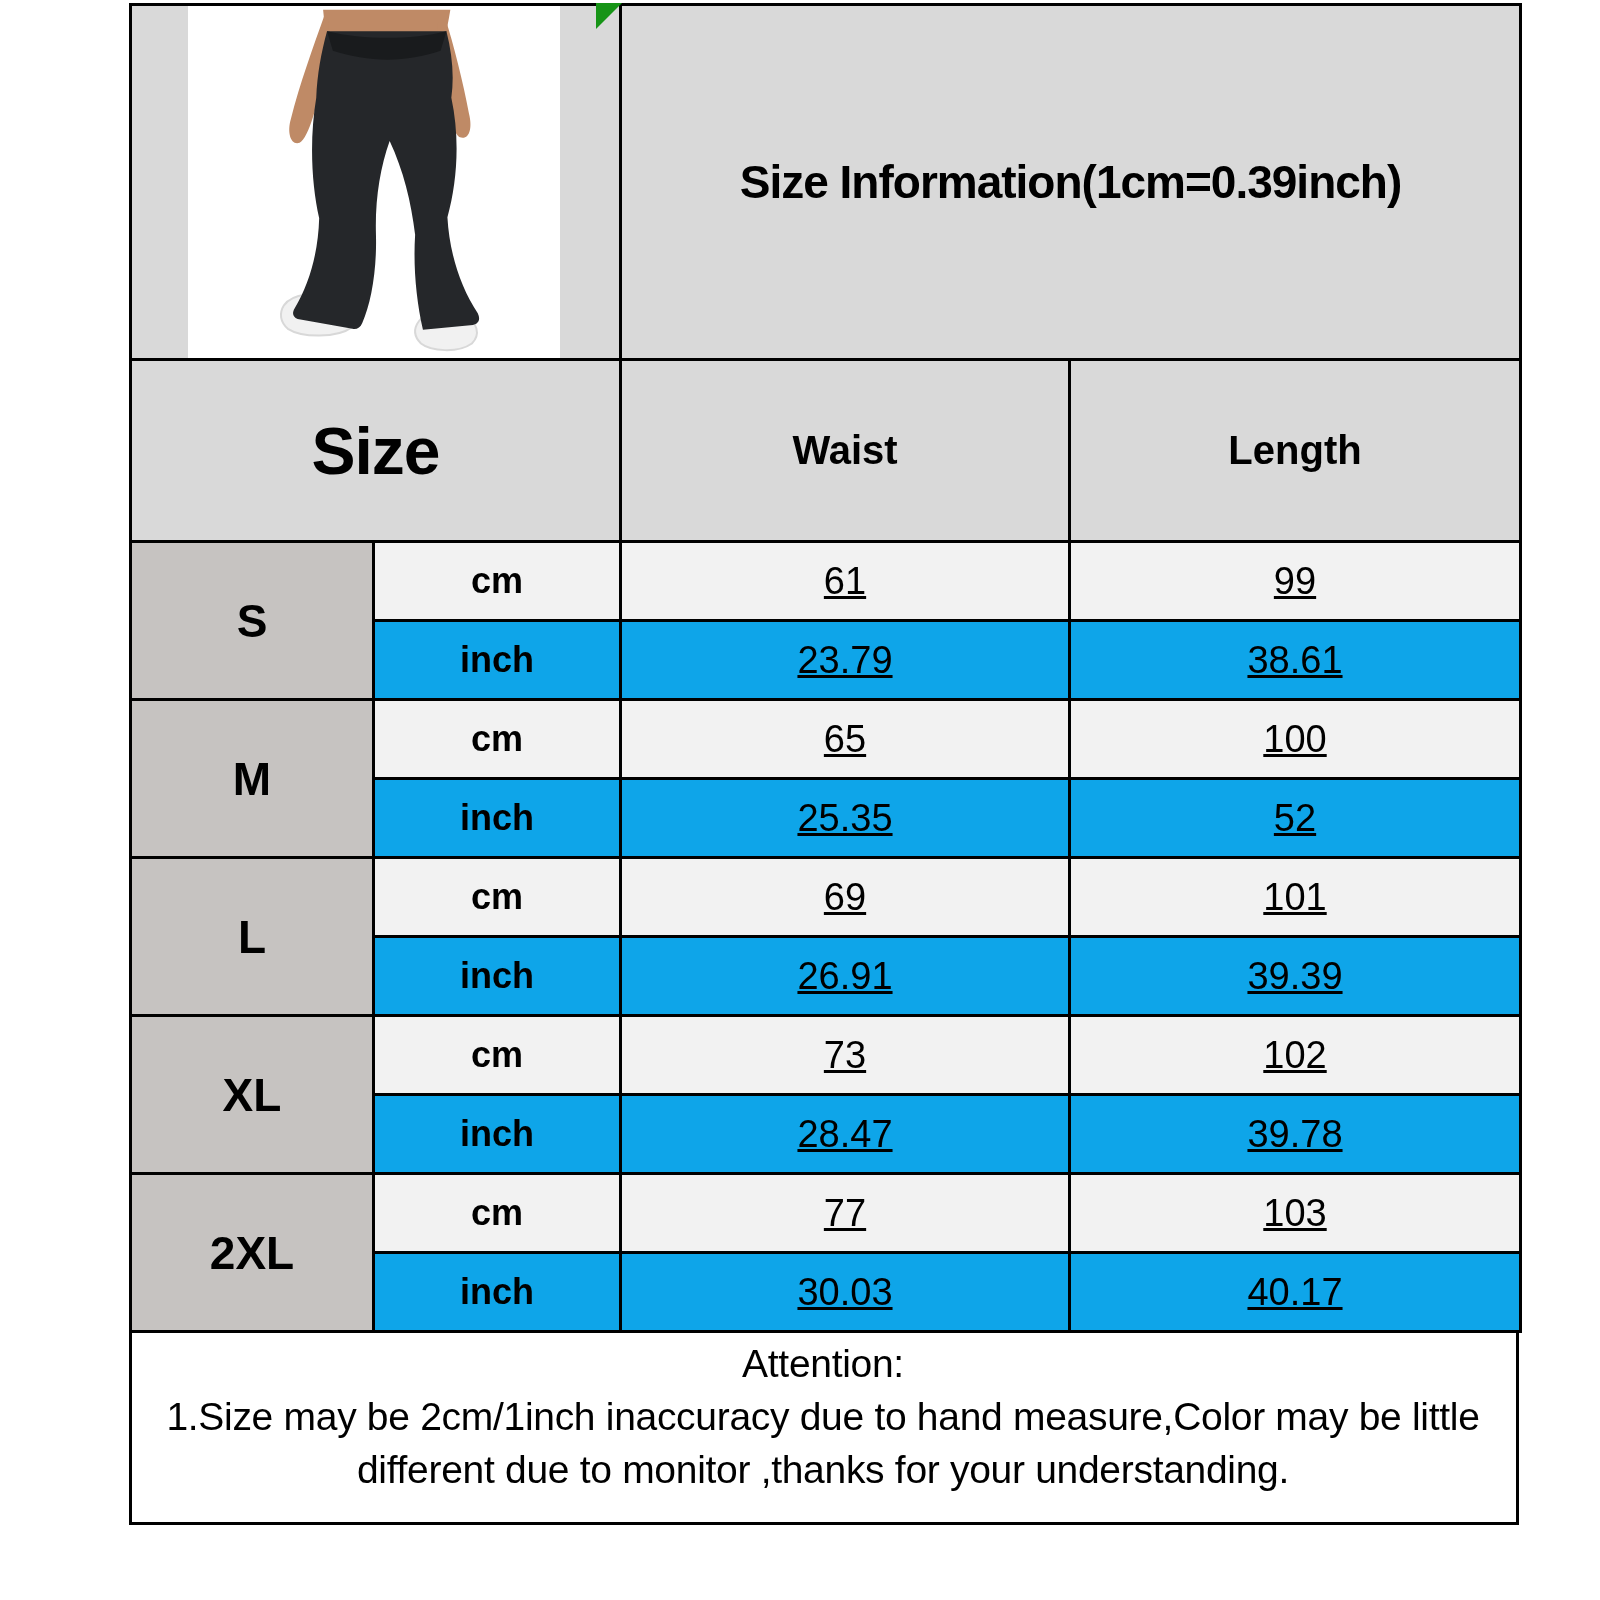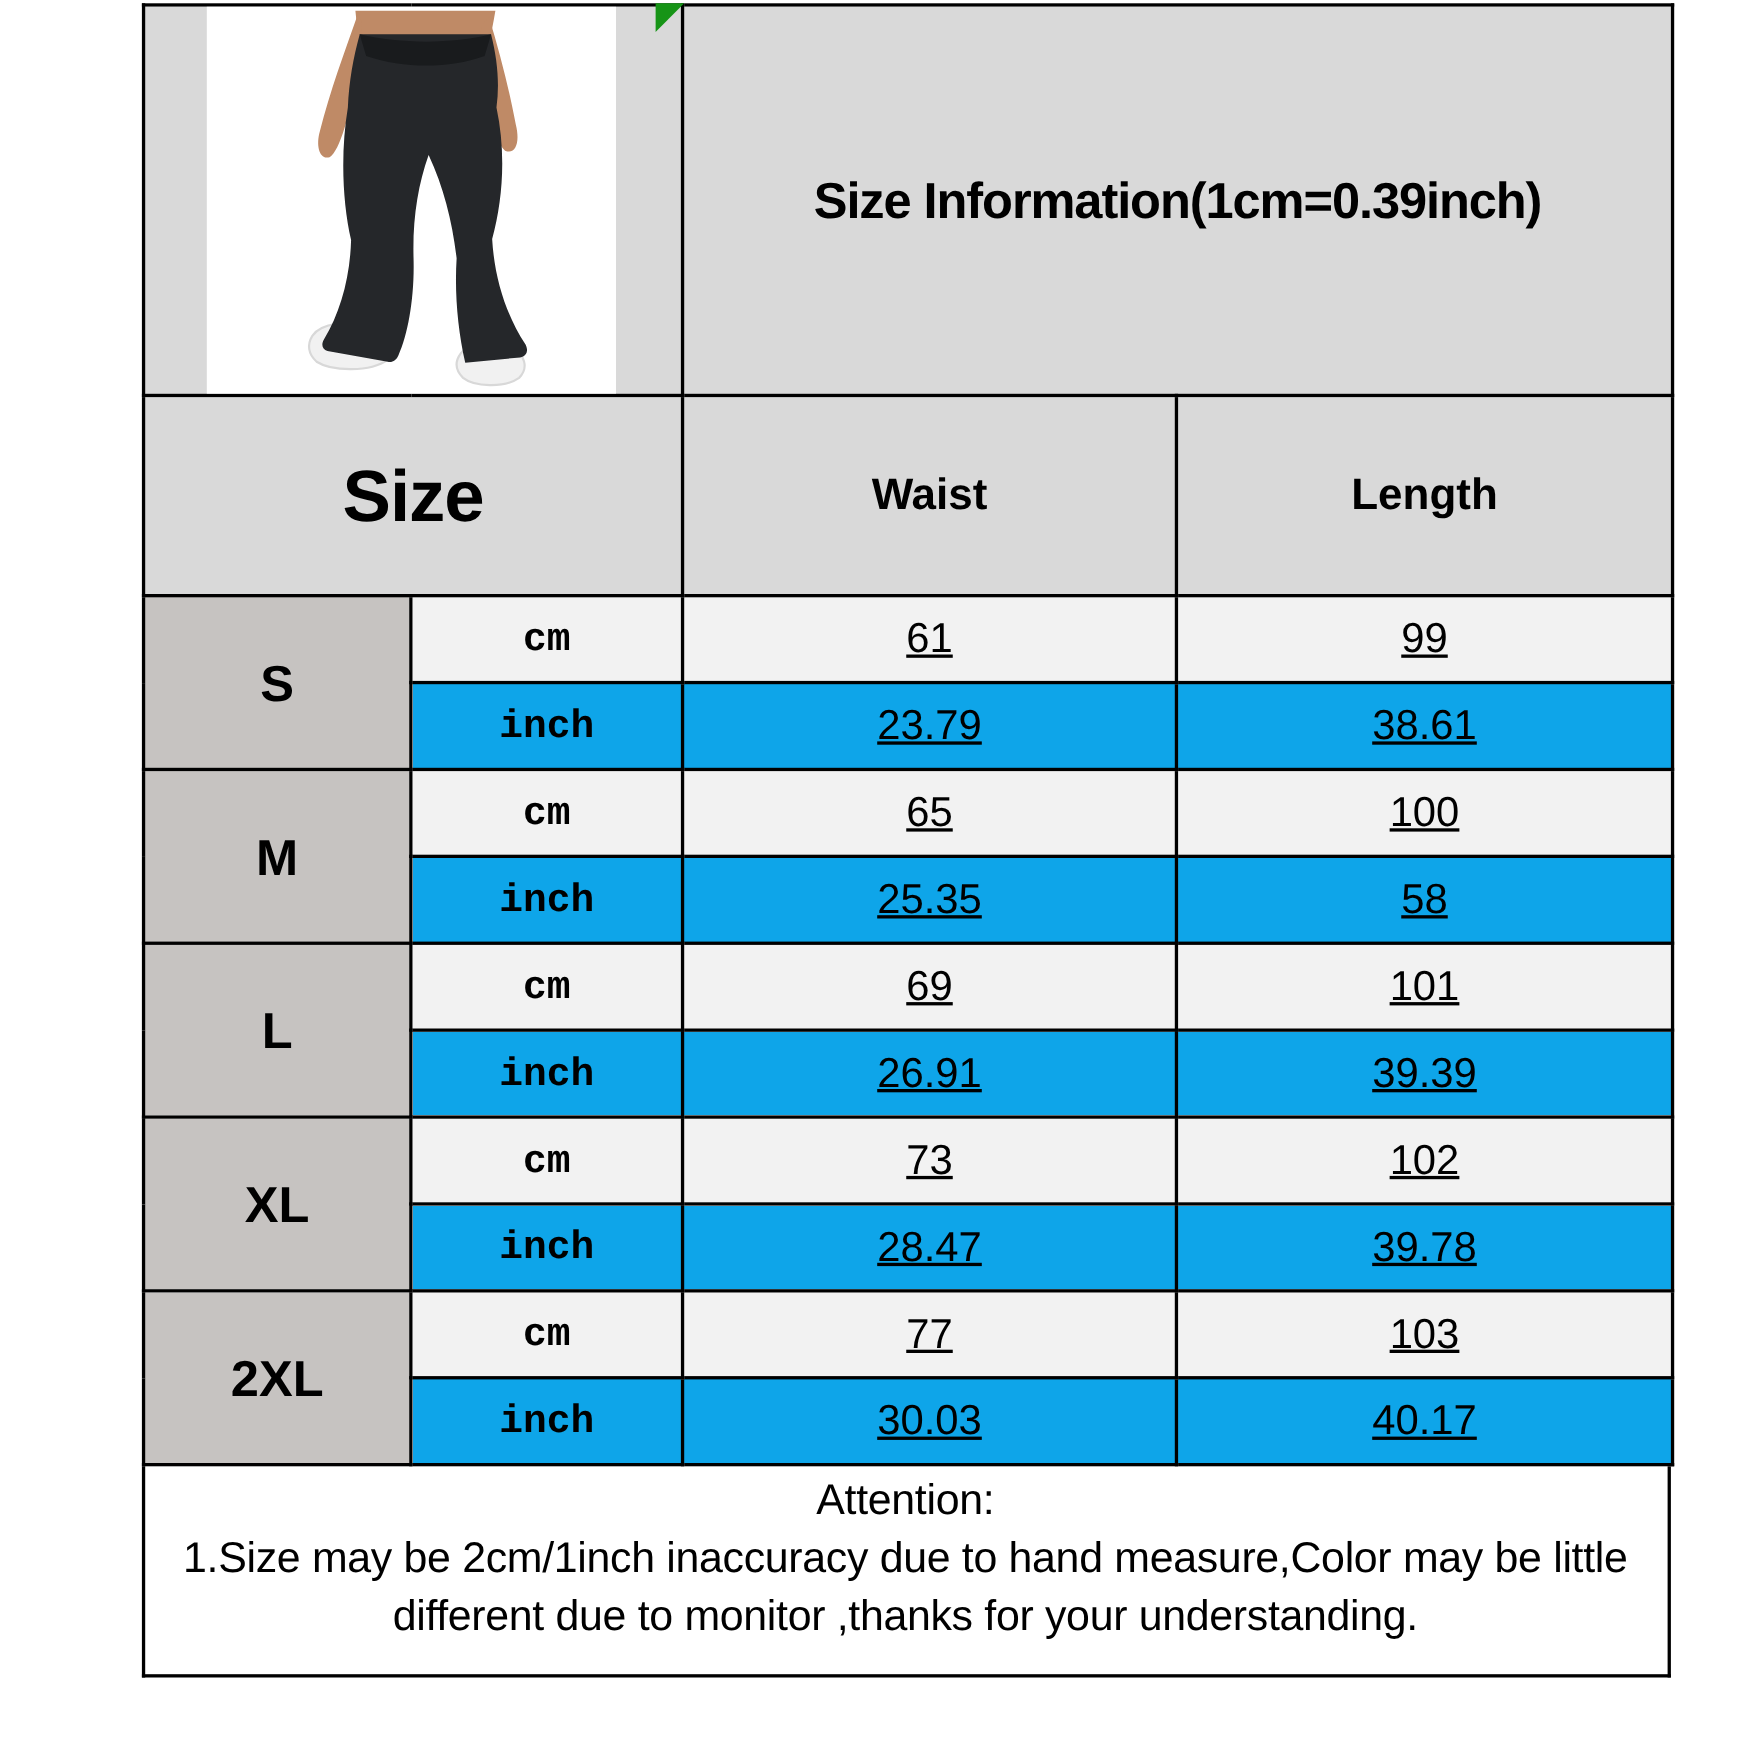--- a/index.html
+++ b/index.html
@@ -27,7 +27,7 @@
   .cm-row td{height:76px;background:#f2f2f2;}
   .inch-row td{height:76px;background:#0ea5e9;}
   td.size-label{background:#c6c3c1;font-weight:bold;font-size:46px;}
-  td.unit{font-weight:bold;font-size:36px;font-family:Liberation Mono, monospace;}
+  td.unit{font-weight:bold;font-size:36px;}
   td.val{font-size:38px;text-decoration:underline;}
   .attention{
     border:3px solid #000;border-top:none;

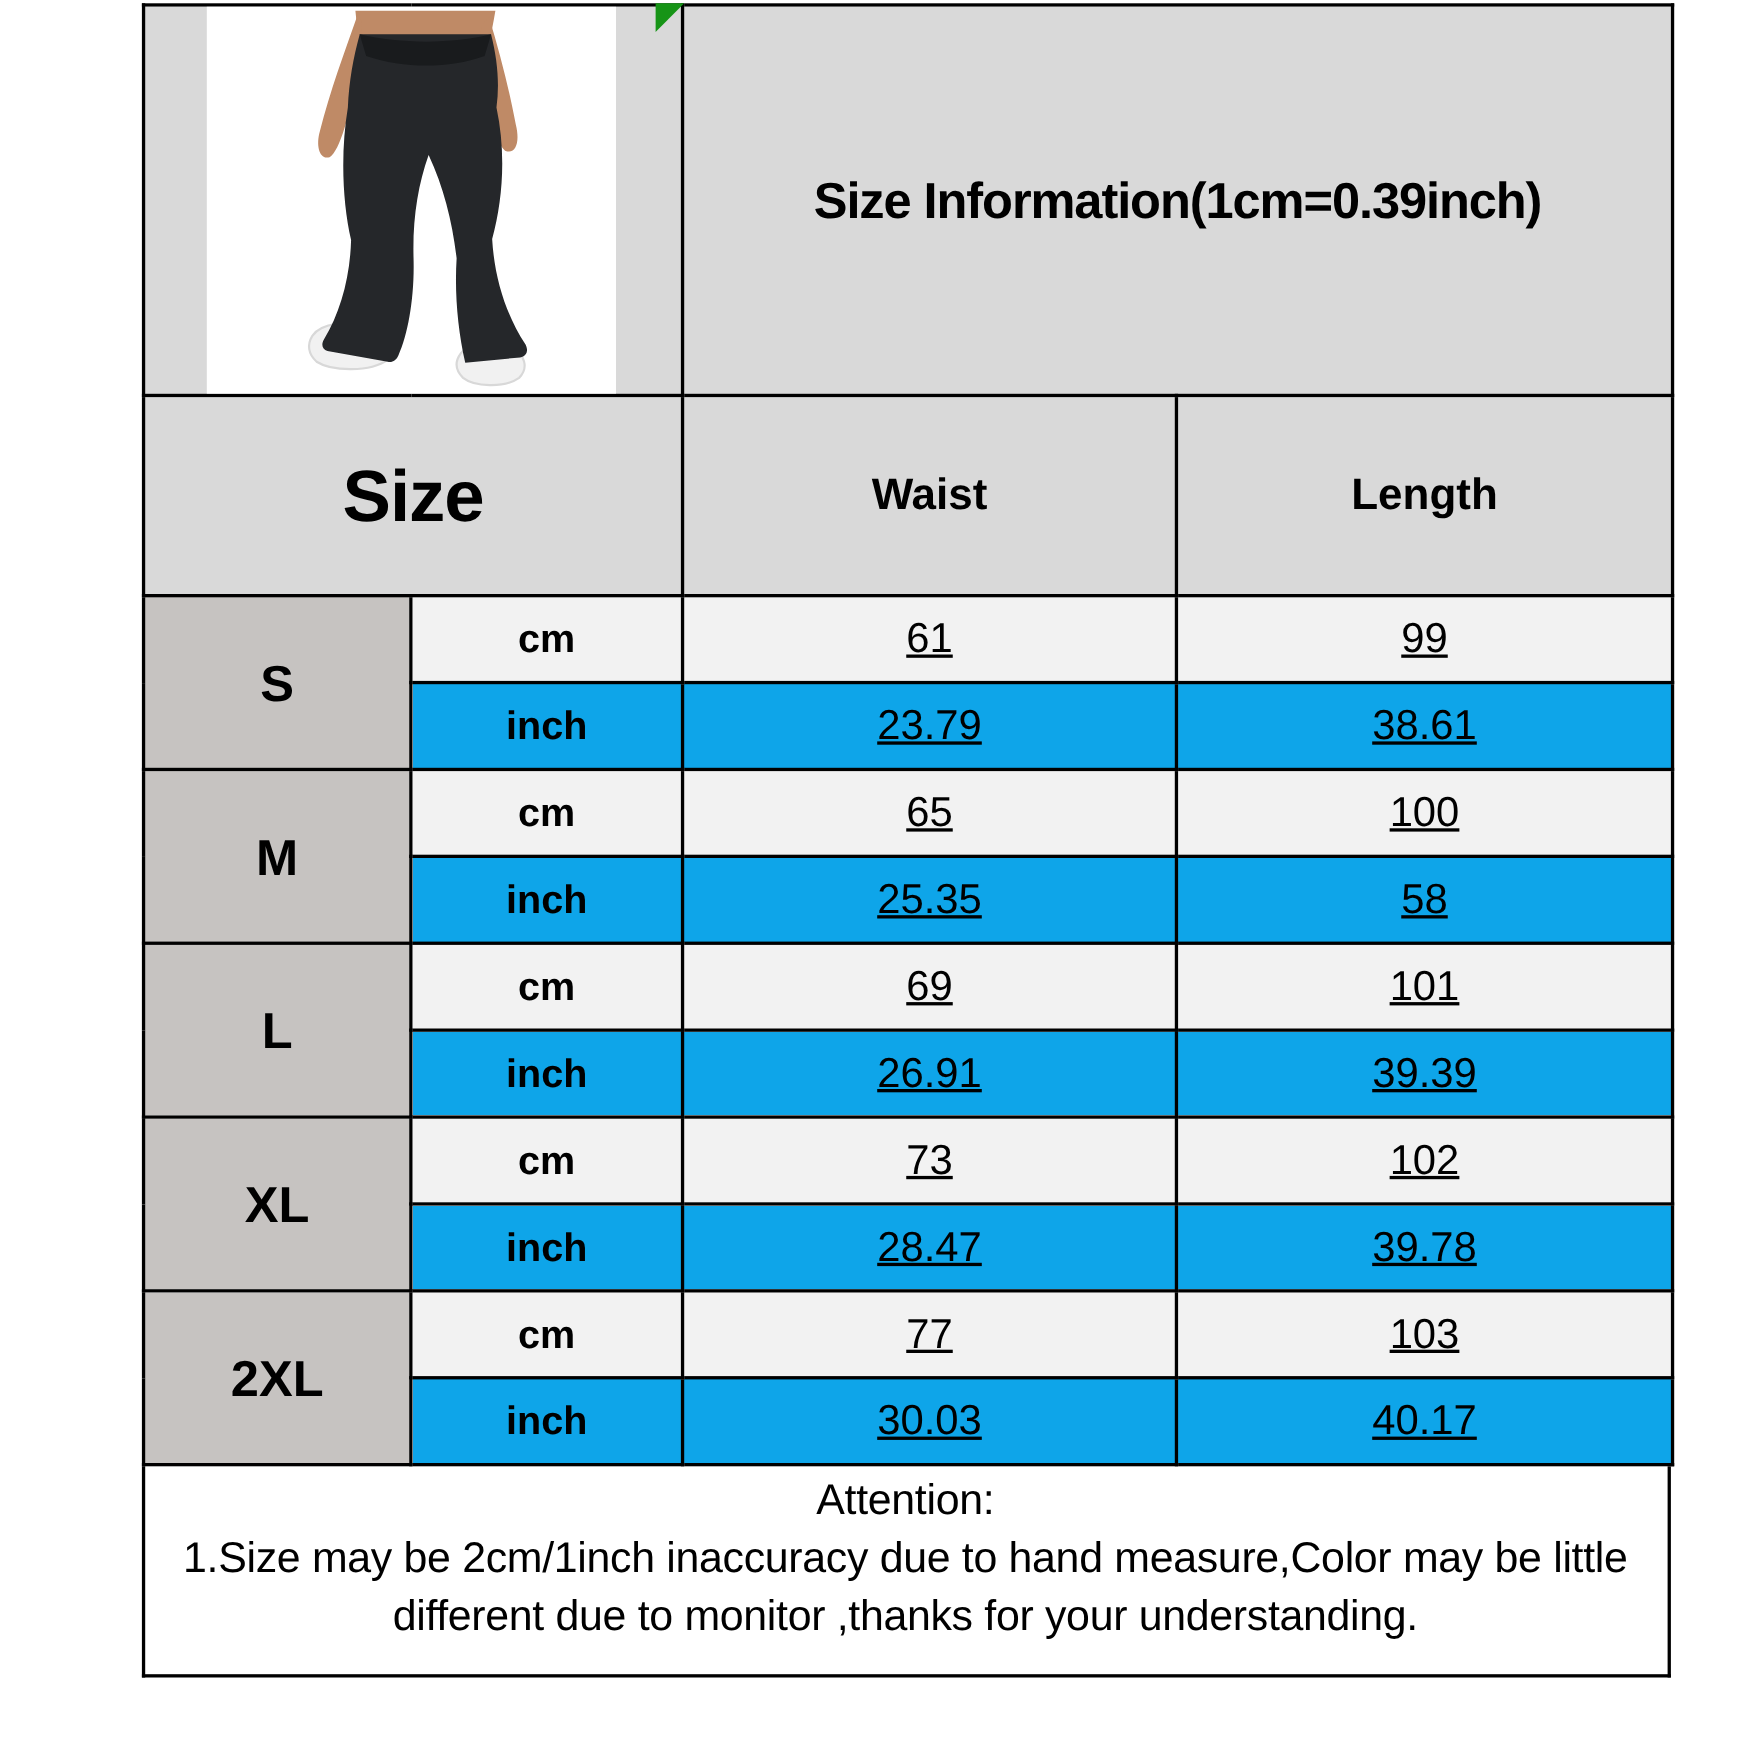--- a/index.html
+++ b/index.html
@@ -107,7 +107,7 @@
     <tr class="inch-row">
       <td class="unit">inch</td>
       <td class="val">25.35</td>
-      <td class="val">58</td>
+      <td class="val">52</td>
     </tr>
 
     <tr class="cm-row">

